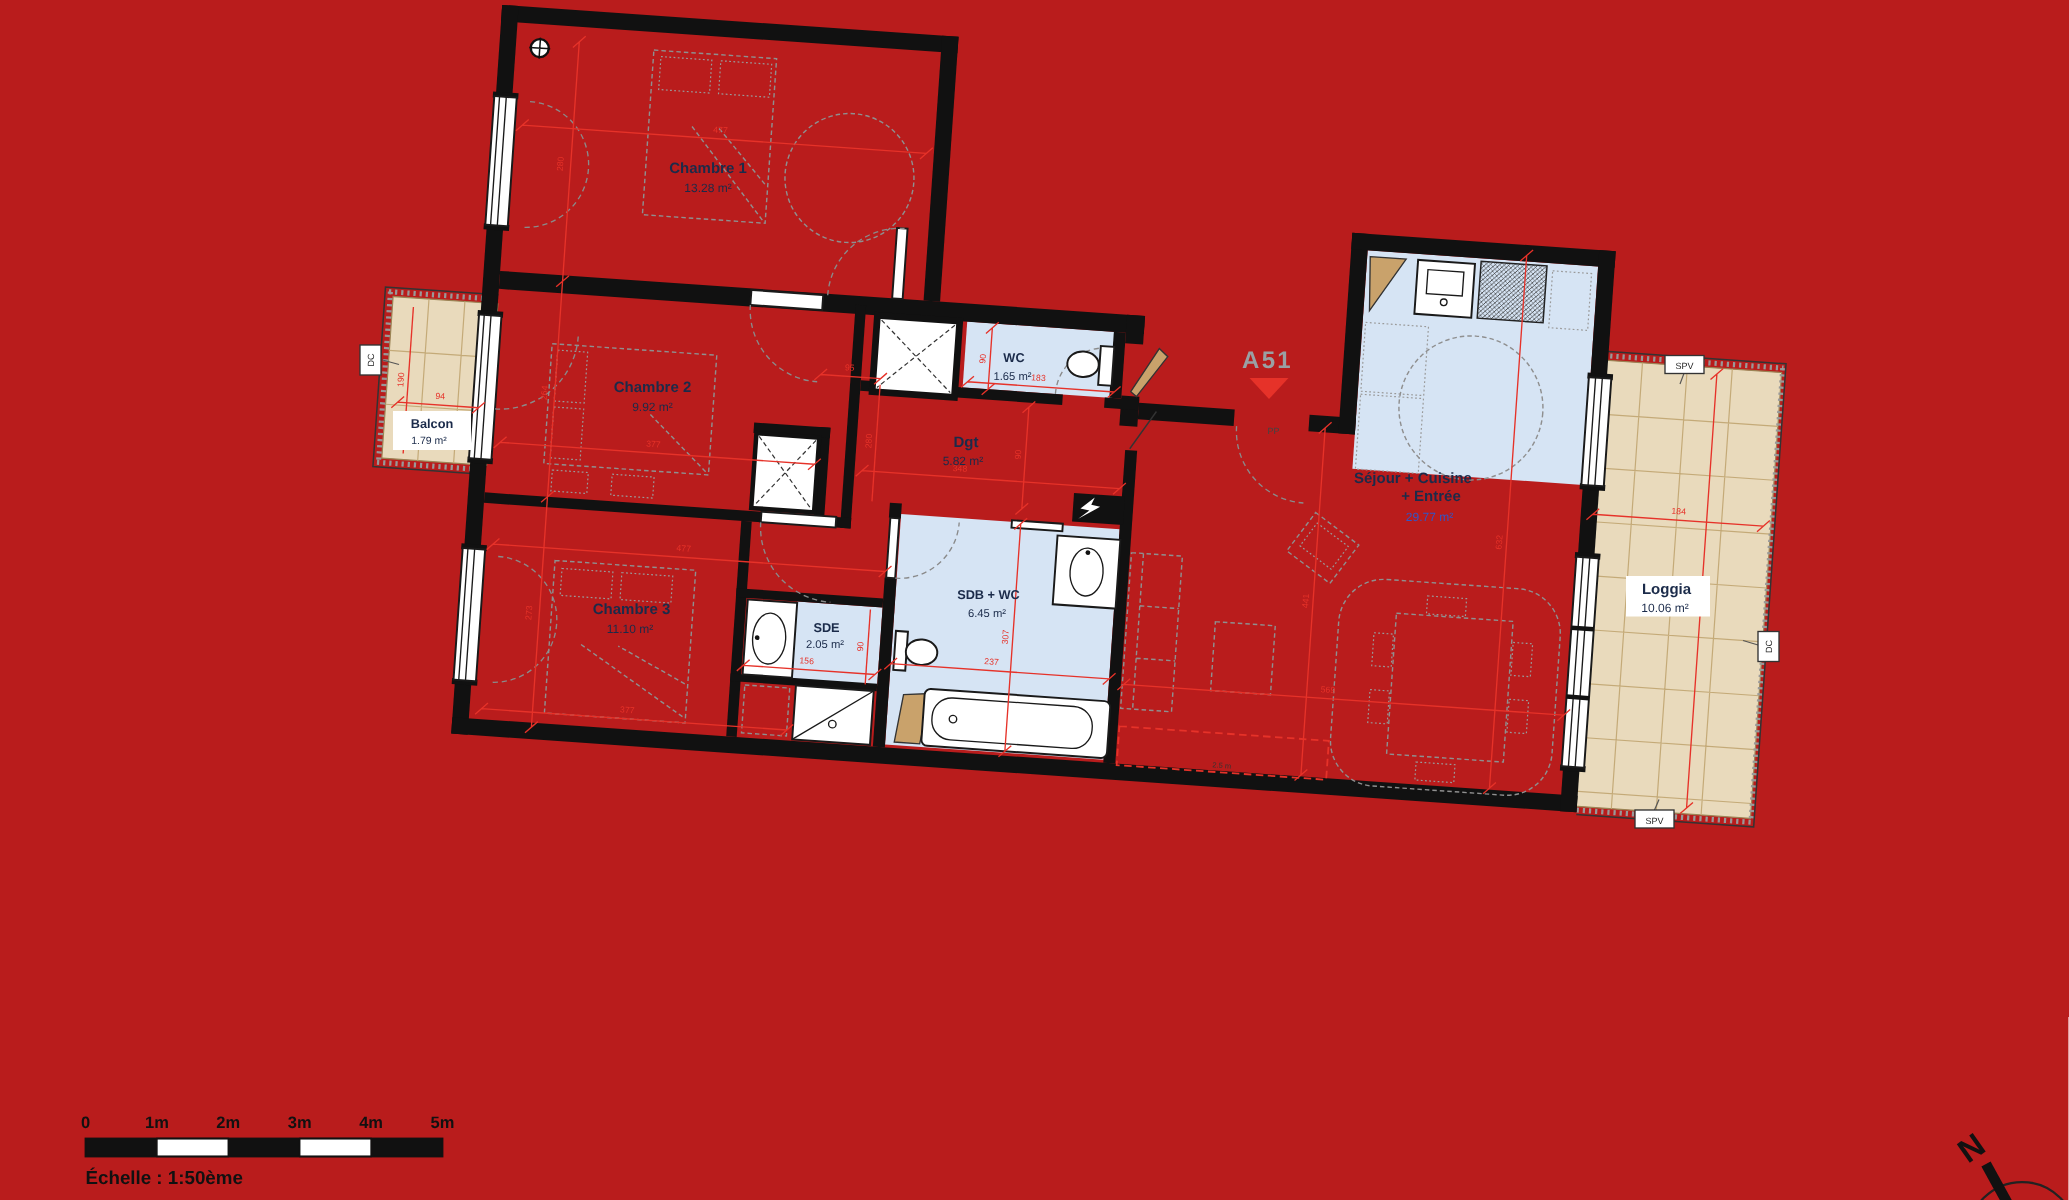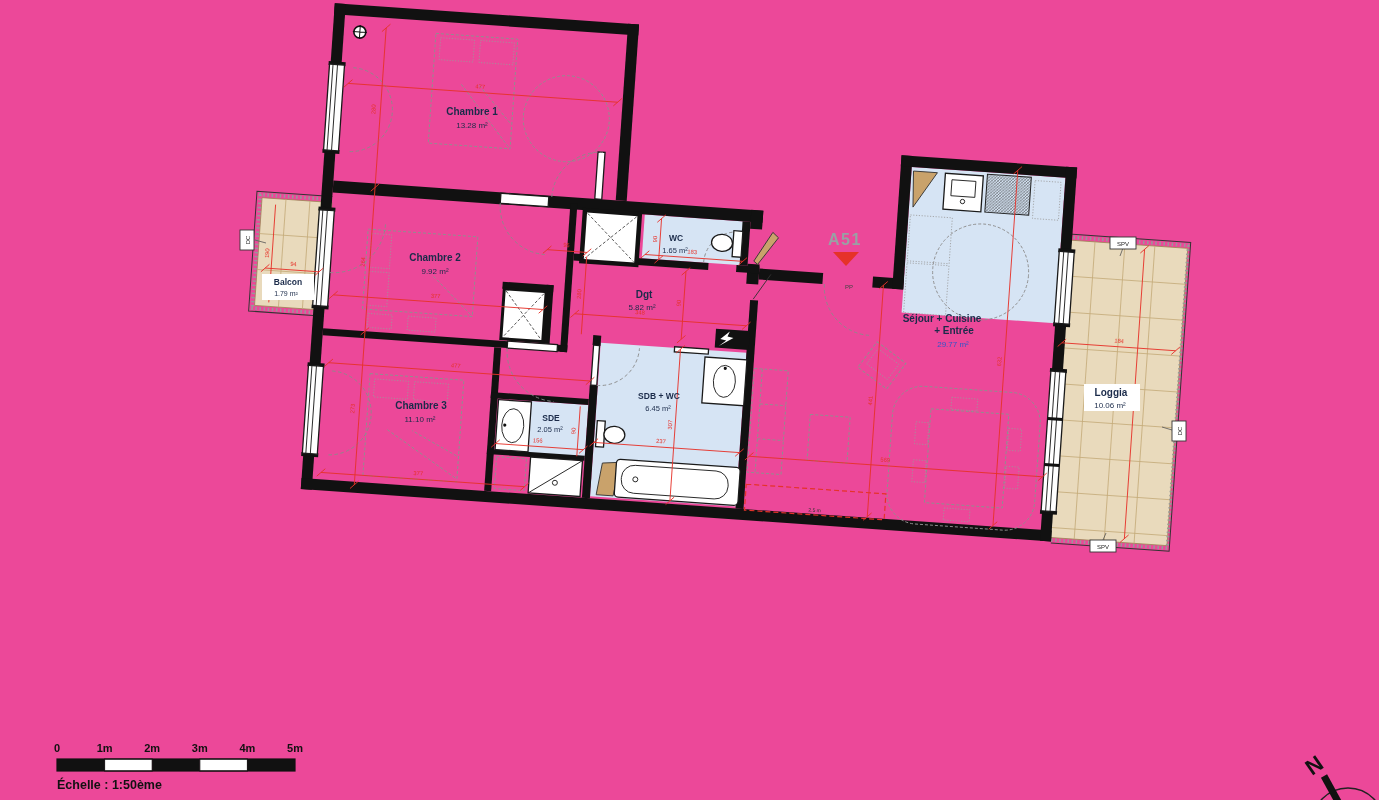--- a/index.html
+++ b/index.html
@@ -3,7 +3,7 @@
 <meta charset="utf-8">
 <style>
   html,body{margin:0;padding:0;background:#fff;}
-  #stage{position:relative;width:1379px;height:800px;background:#ec4899;overflow:hidden;}
+  #stage{position:relative;width:1379px;height:800px;background:#b91c1c;overflow:hidden;}
   svg{display:block;font-family:"Liberation Sans",sans-serif;}
   .wall{fill:#111;stroke:none;}
   .wet{fill:#d6e4f4;}

